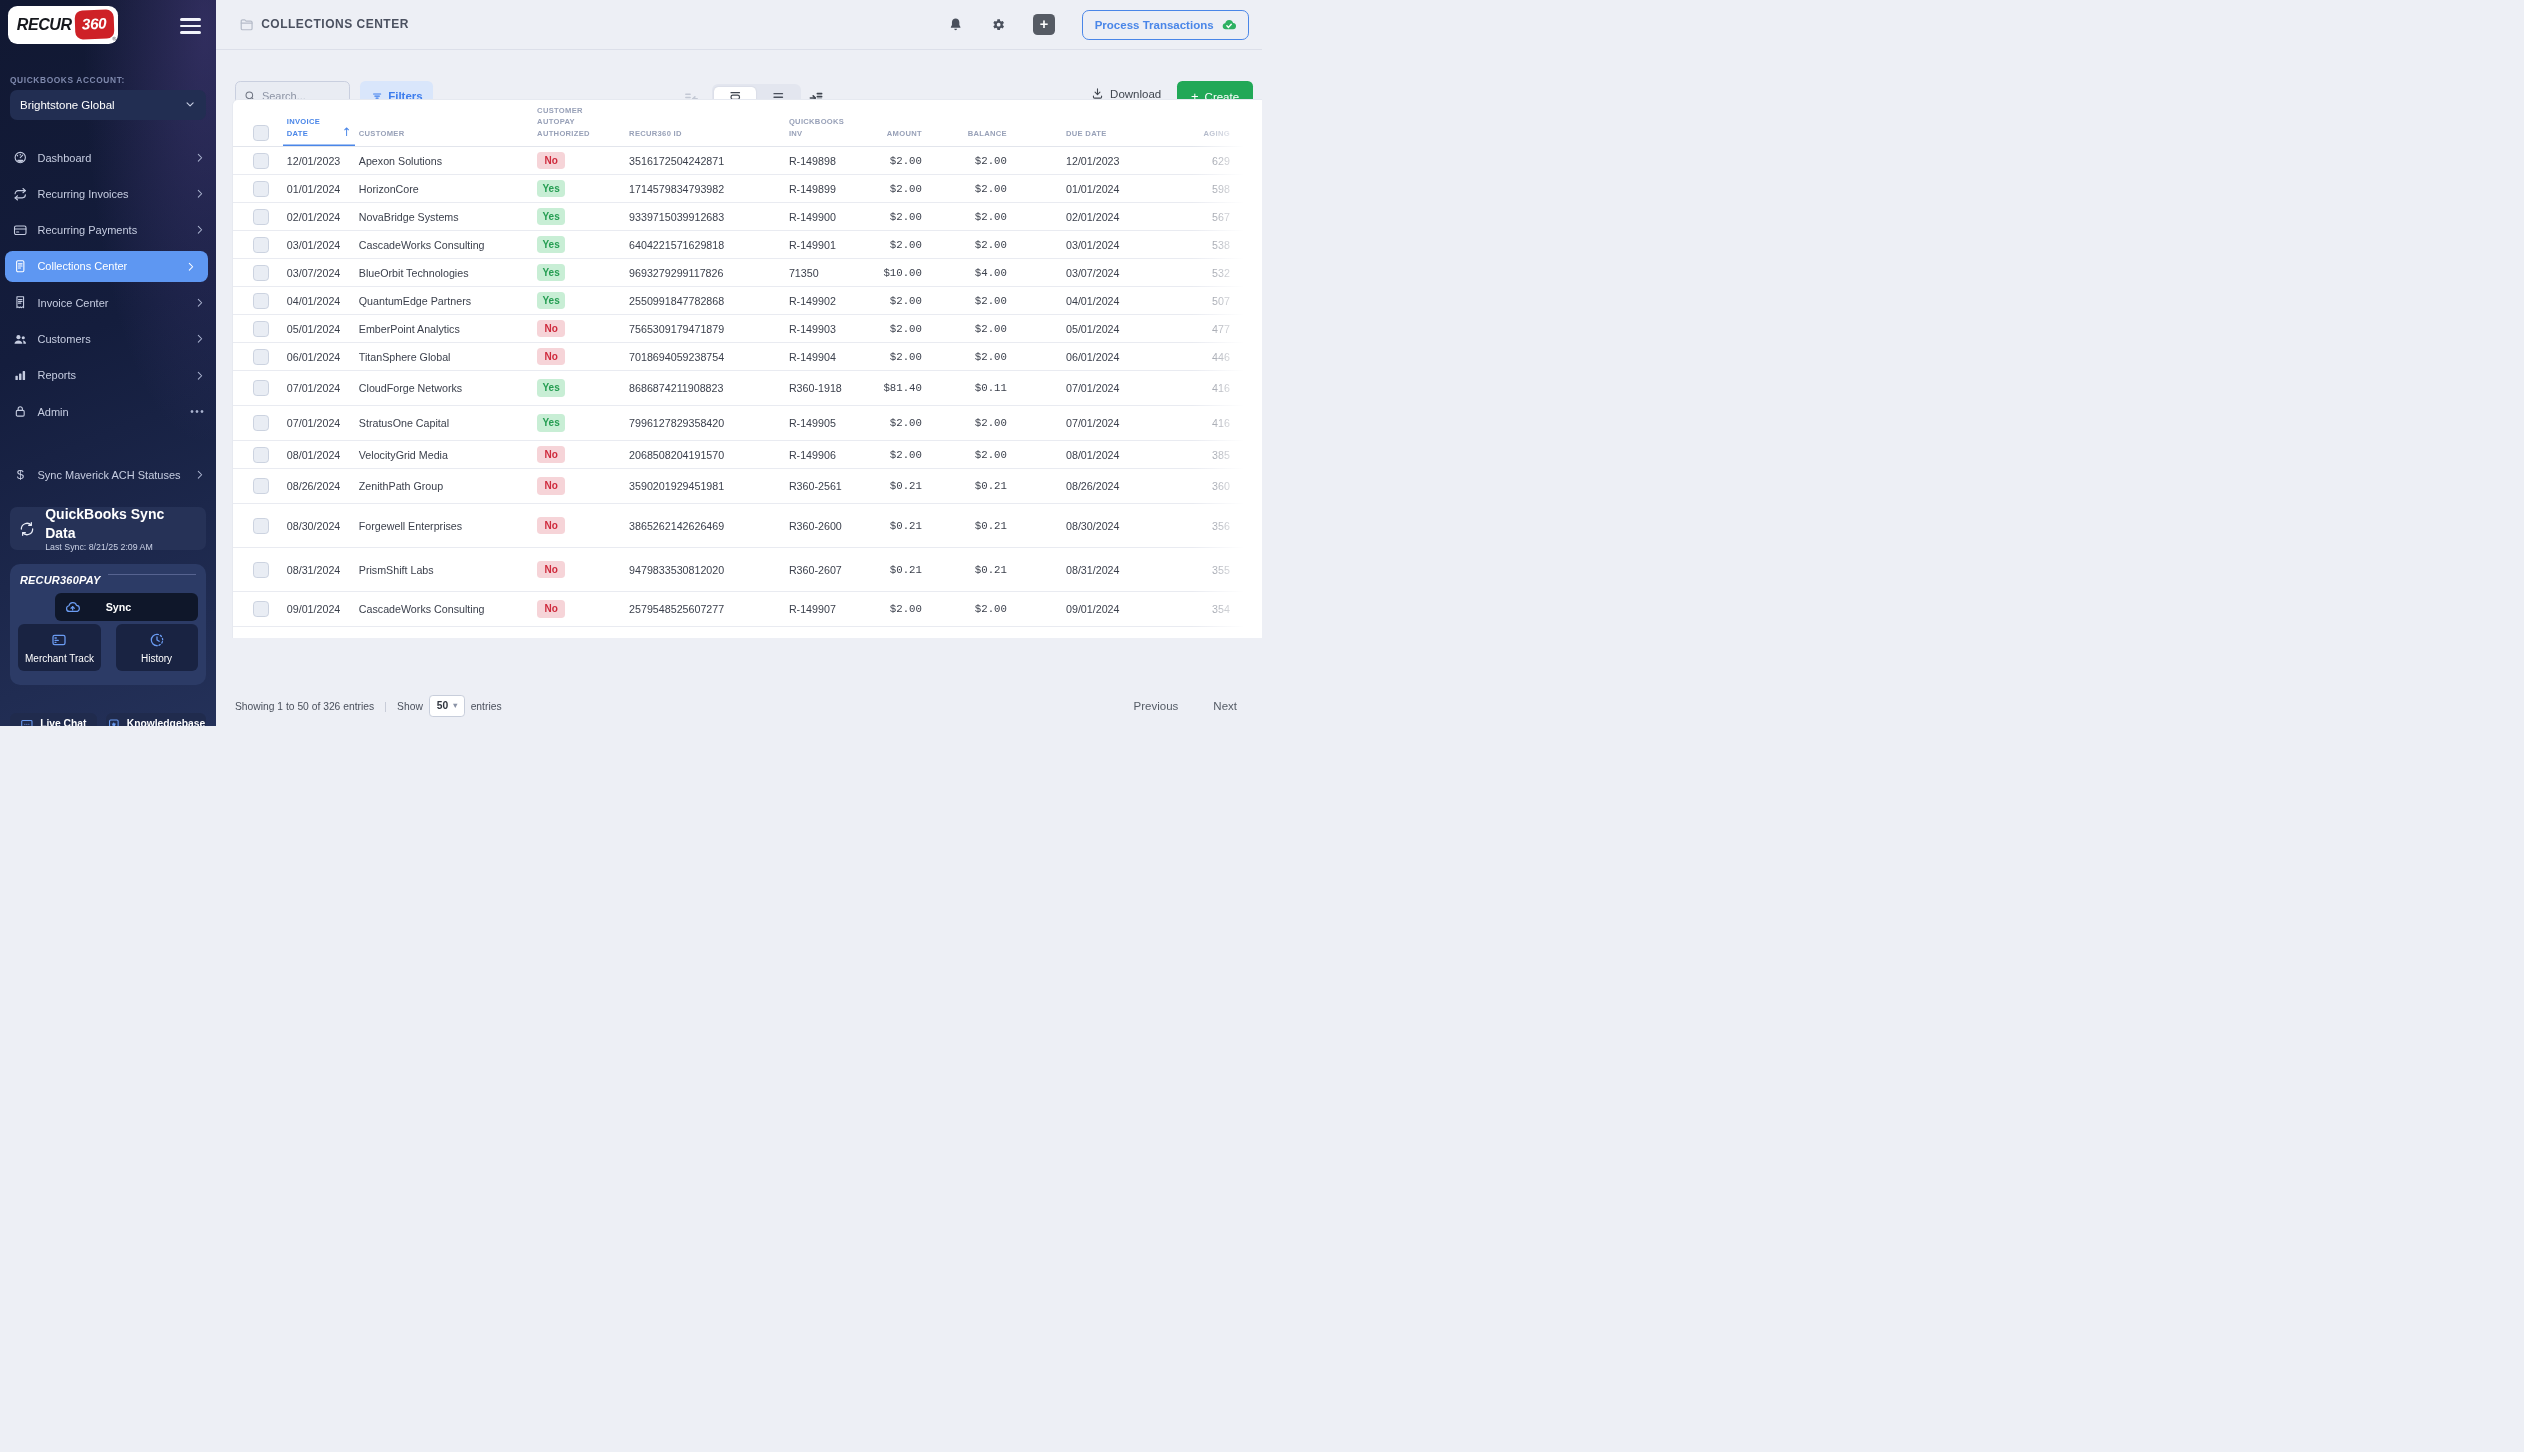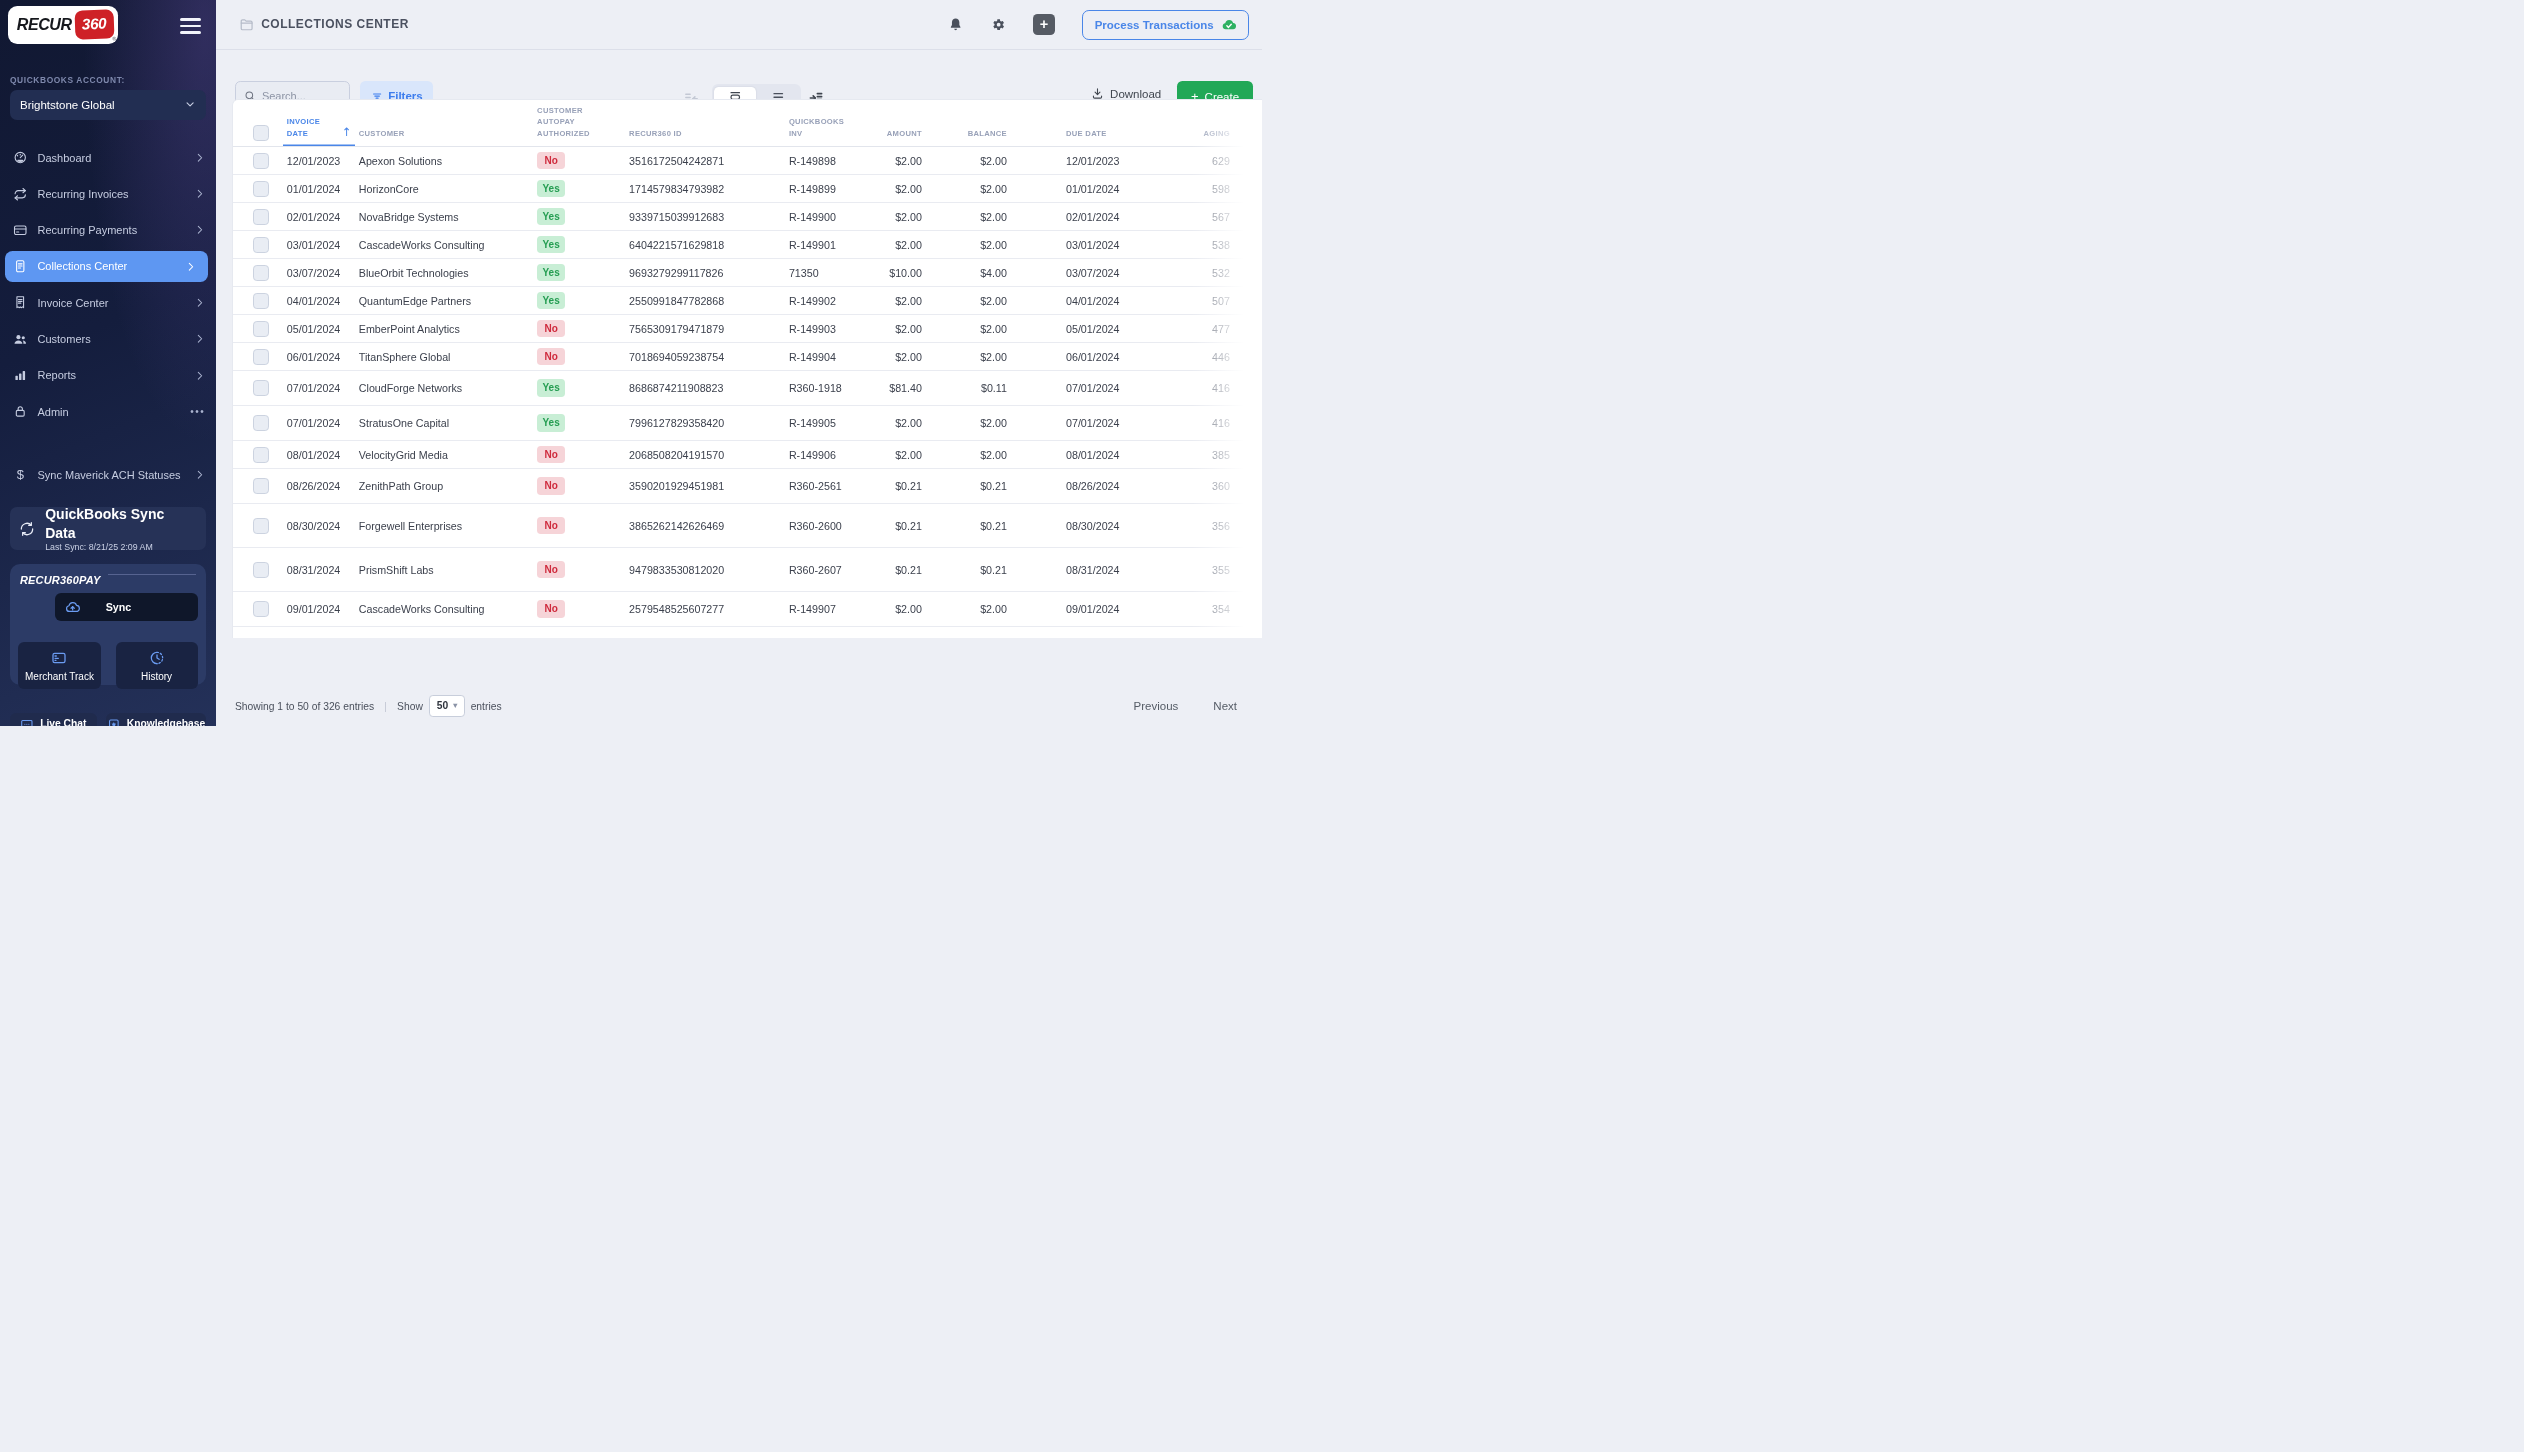--- a/index.html
+++ b/index.html
@@ -136,7 +136,7 @@
   .td.col-autopay { padding-left:6.1px; }
   .td.col-rid { padding-left:6.1px; }
   .td.col-qb { padding-left:6.9px; }
-  .td.col-amt, .td.col-bal { justify-content:flex-end; padding-right:6.1px; }
+  .td.col-amt, .td.col-bal { justify-content:flex-end; padding-right:6.1px;font-family:Liberation Mono, monospace; }
   .td.col-due { padding-left:53px; }
   .td.col-aging { justify-content:flex-end; padding-right:6.1px; color:#6c7280; }
   .badge { display:inline-block; min-width:28px; text-align:center; padding:3.1px 4.6px; border-radius:3.8px;

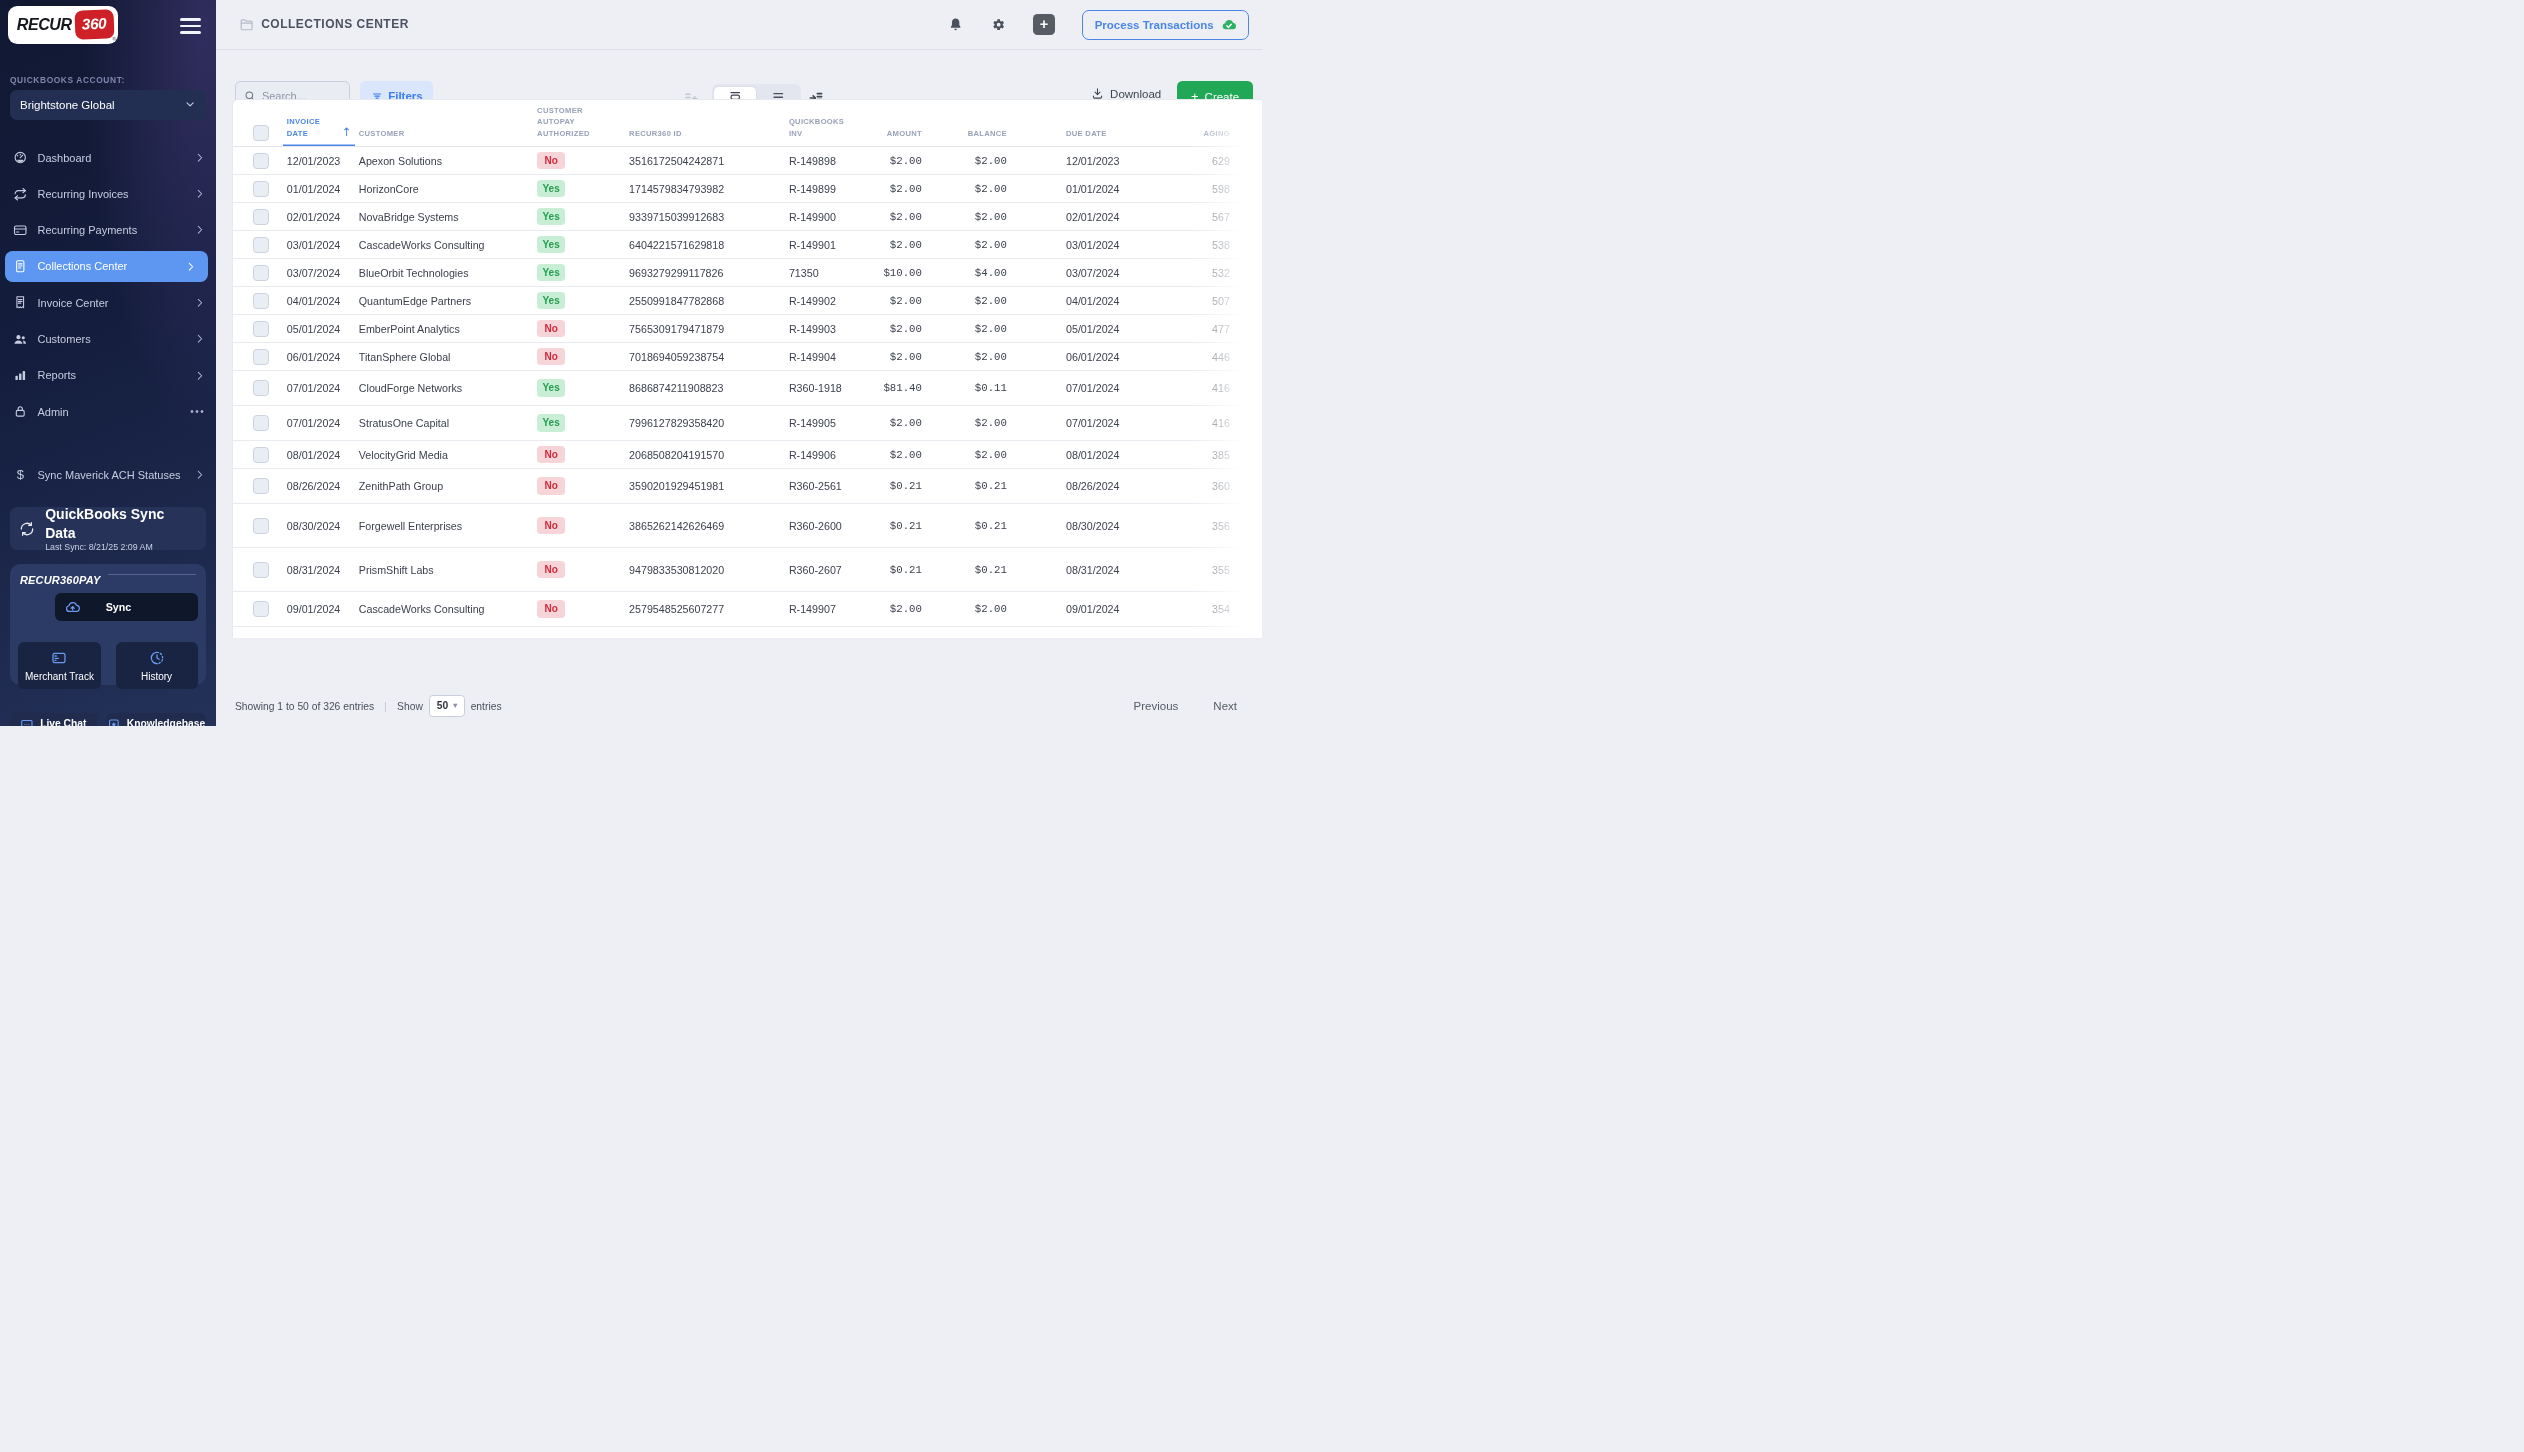--- a/index.html
+++ b/index.html
@@ -52,7 +52,7 @@
     padding:0 10px; gap:25px; color:#fff; font-size:10.7px; font-weight:bold; cursor:pointer;margin-left:37px; }
   .pay-sync-btn .mi-icon { color:#6b9cf2; margin:0; width:15.3px; height:15.3px; }
   .pay-sync-btn .mi-icon svg{ width:15.3px; height:15.3px; }
-  .pay-tiles { display:grid; grid-template-columns:1fr 1fr; gap:15px; margin-top:21px; }
+  .pay-tiles { display:grid; grid-template-columns:1fr 1fr; gap:15px; margin-top:3px; }
   .pay-tile { height:47px; background:#192342; border-radius:6.1px; display:flex; flex-direction:column;
     align-items:center; justify-content:center; gap:4.6px; color:#fff; font-size:10px; cursor:pointer; }
   .pay-tile .mi-icon { color:#6b9cf2; margin:0; width:16px; height:16px; }

